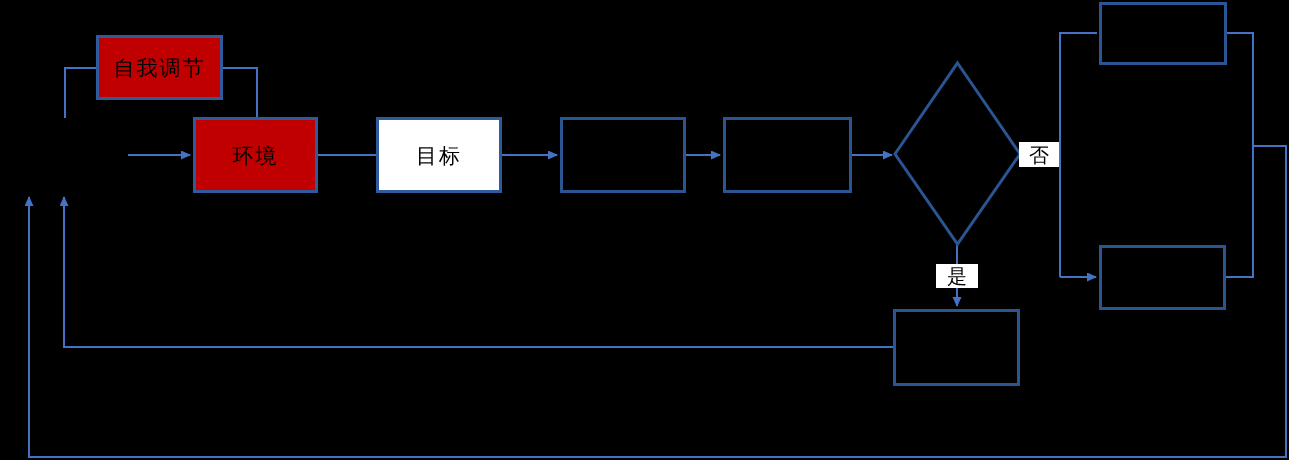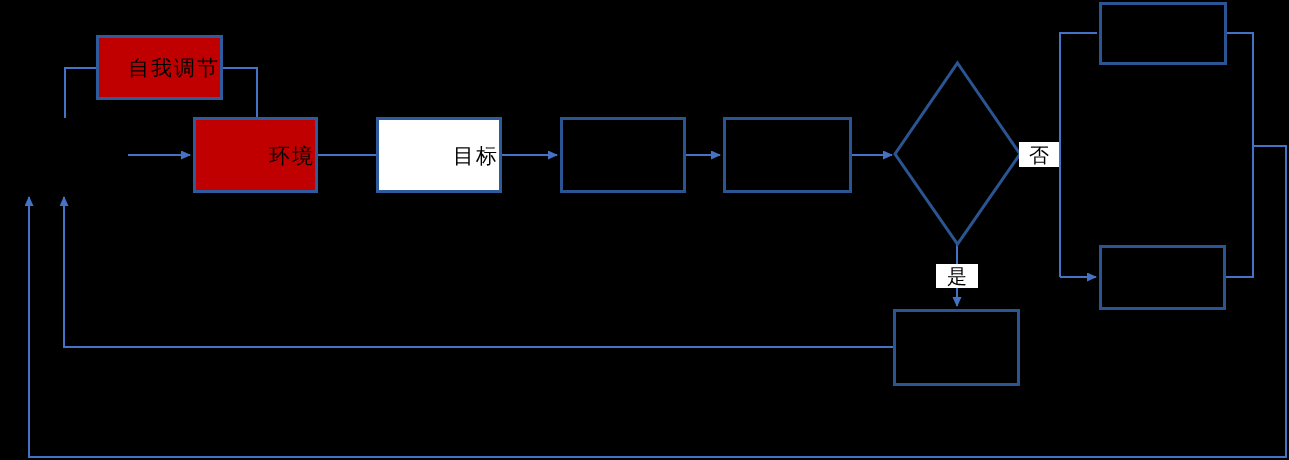--- a/index.html
+++ b/index.html
@@ -15,7 +15,7 @@
 
   .node{
     position:absolute;box-sizing:border-box;
-    display:flex;align-items:center;justify-content:flex-end;
+    display:flex;align-items:center;justify-content:center;
     color:var(--text,#000);font-size:21px;letter-spacing:2px;line-height:1;
   }
   .node.red{background:var(--red-fill,#c00000);border:3px solid var(--red-border,#2e5b9e);}

